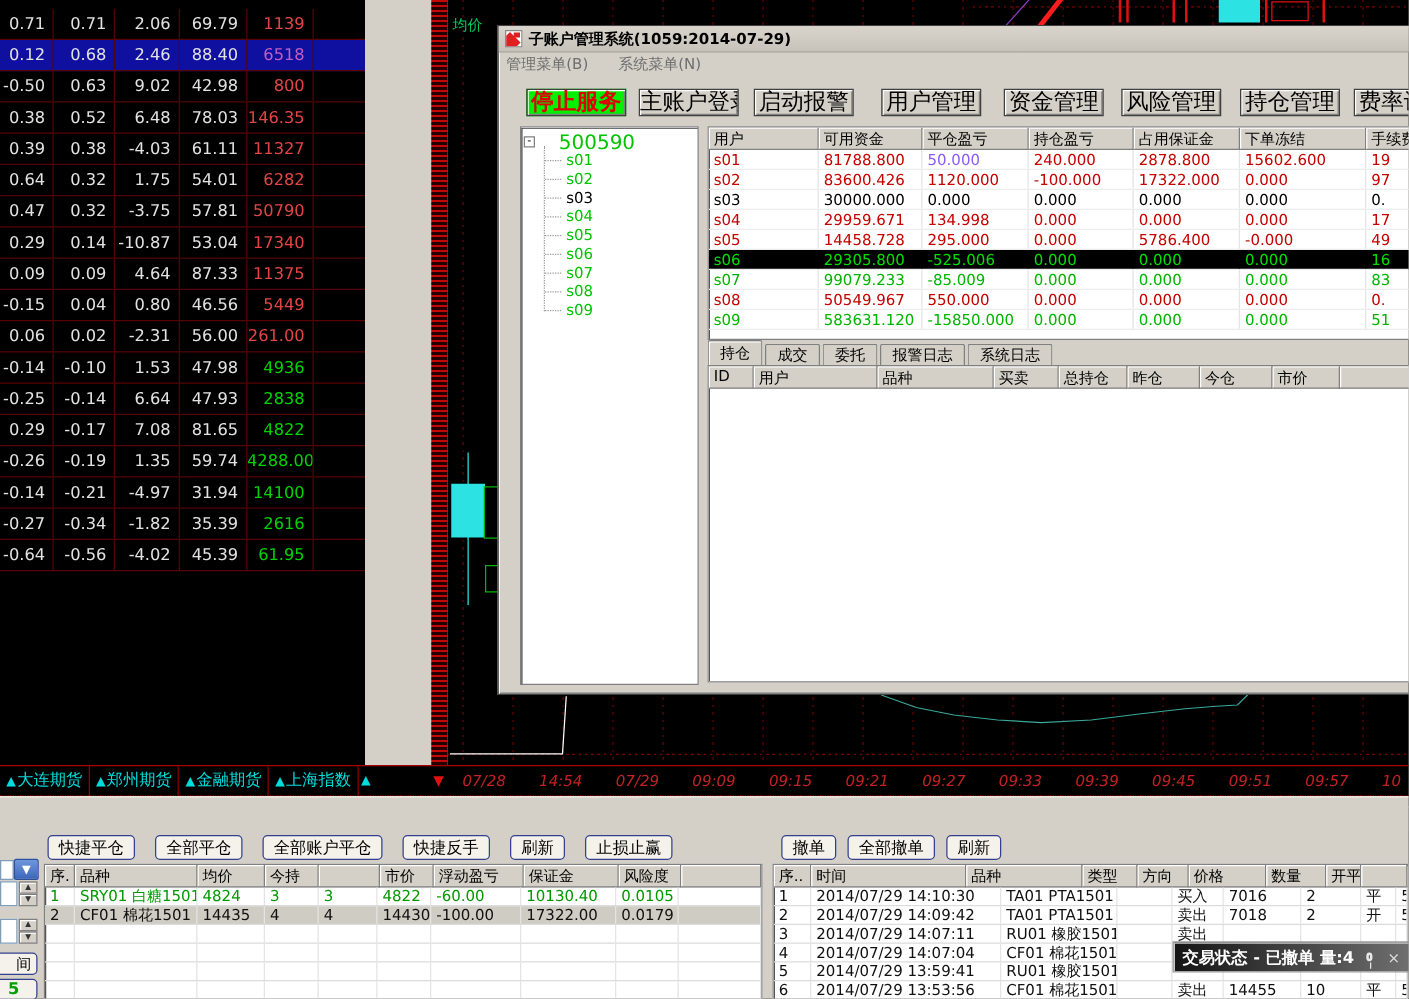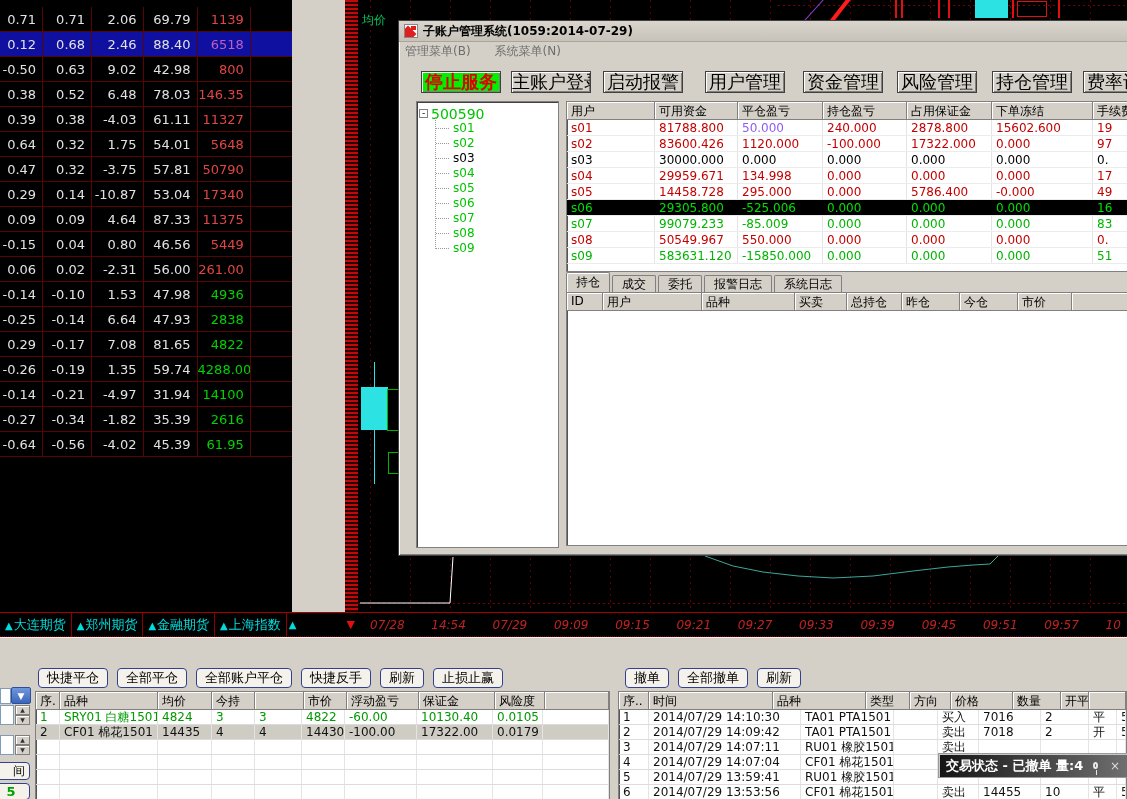--- a/index.html
+++ b/index.html
@@ -65,7 +65,7 @@
                border:1px solid #808080; box-shadow:inset 1px 1px 0 #404040; padding:4px 2px; overflow:hidden; }
   .tree-root { display:flex; align-items:center; gap:3px; height:15px; }
   .exp-box { width:9px; height:9px; border:1px solid #808080; background:#fff; font-size:9px; line-height:7px; text-align:center; color:#000; }
-  .tree-root-label { color:#00c400; font-size:14px; }
+  .tree-root-label { color:#00c400; font-size:16px;margin-left:16px; }
   .tree-kids { position:relative; }
   .tree-vline { position:absolute; left:16px; top:-4px; width:1px; height:132px; border-left:1px dotted #9a9a9a; }
   .tree-item { height:15px; line-height:15px; padding-left:17px; white-space:nowrap; }

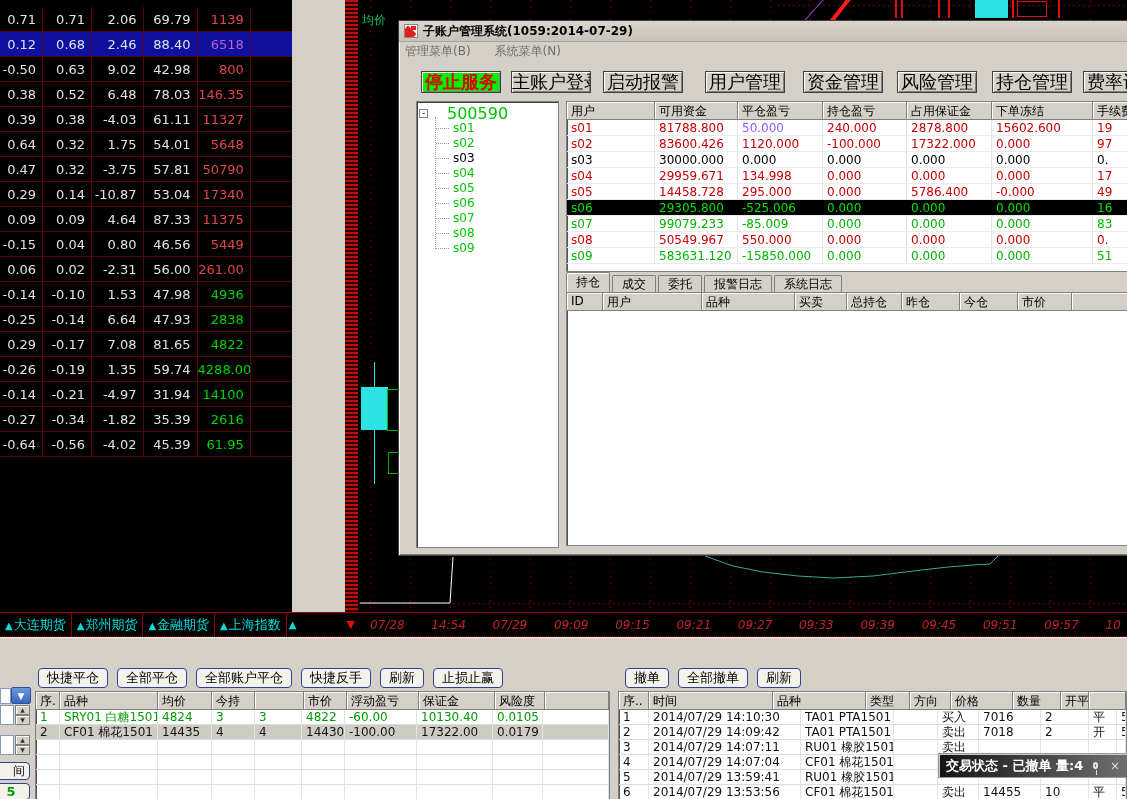--- a/index.html
+++ b/index.html
@@ -174,7 +174,7 @@
         <div class="m-cell m-c1">0.32</div>
         <div class="m-cell m-c2">1.75</div>
         <div class="m-cell m-c3">54.01</div>
-        <div class="m-cell m-c4" style="color: rgb(227, 69, 69);">5648</div>
+        <div class="m-cell m-c4" style="color: rgb(227, 69, 69);">6282</div>
         <div class="m-cell m-c5" style="border-right: none;"></div>
       </div>
       <div class="m-row">

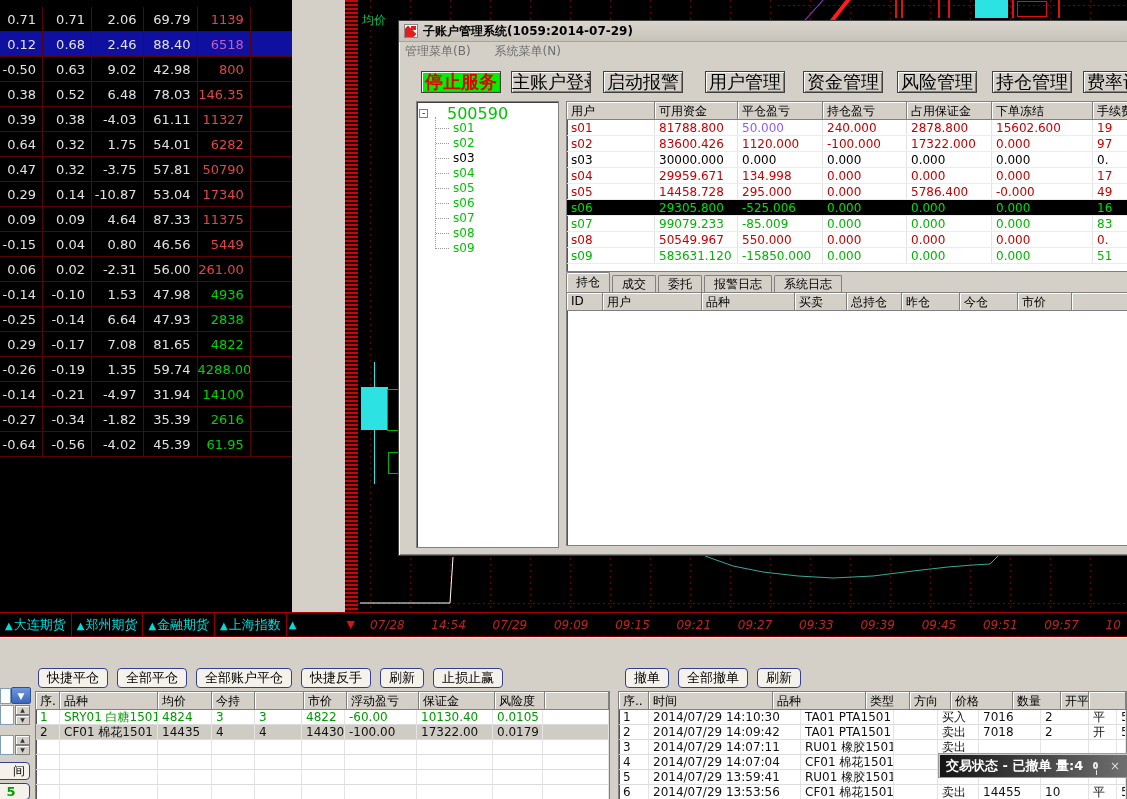--- a/index.html
+++ b/index.html
@@ -94,7 +94,7 @@
   .sb-item b { font-weight:normal; margin-left:6px; }
   
   .bottom { position:absolute; left:0; top:637px; width:1127px; height:162px; background:#d4d0c8; border-top:1px solid #f2f0ea; }
-  .qbtn-row { position:absolute; left:38px; top:30px; display:flex; gap:9px; }
+  .qbtn-row { position:absolute; left:38px; top:30px; display:flex; gap:16px; }
   .obtn-row { position:absolute; left:625px; top:30px; display:flex; gap:9px; }
   .xp-btn { height:20px; padding:0 8px; background:#f4f2ea; border:1px solid #33408f; border-radius:4px;
             font-size:13px; color:#000; line-height:18px; white-space:nowrap; }

